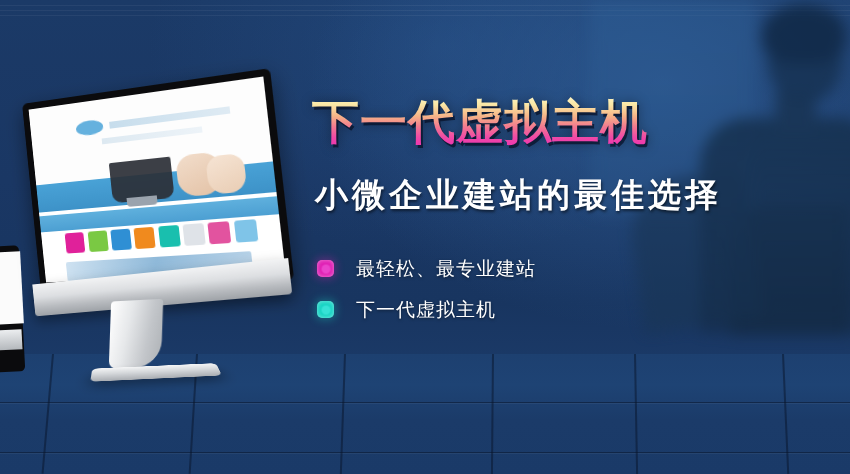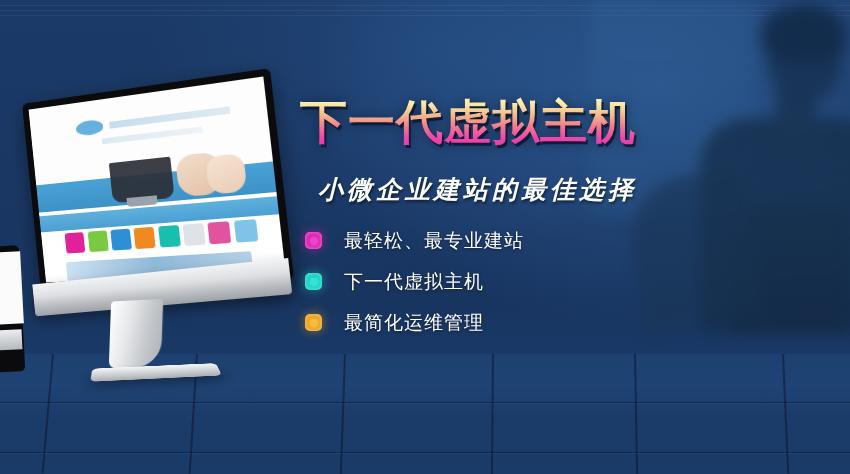--- a/index.html
+++ b/index.html
@@ -115,7 +115,7 @@
               background:linear-gradient(180deg,#eceef0,#b4b8bc); transform:rotate(-3deg); }
 
   
-  .copy { position:absolute; left:300px; top:96px; width:420px; }
+  .copy { position:absolute; left:312px; top:96px; width:420px; }
 
   .headline {
     font-size:47px;

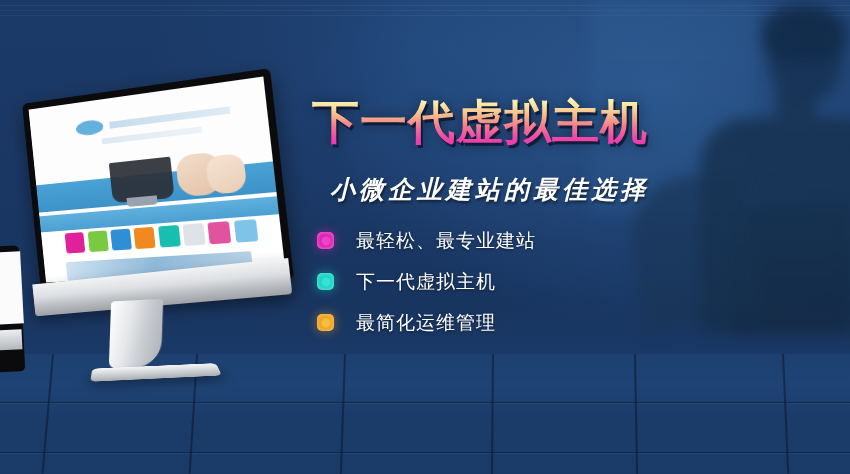--- a/index.html
+++ b/index.html
@@ -135,11 +135,10 @@
 
   .subhead {
     margin-top:24px;
-    margin-left:18px;
+    margin-left:3px;
     font-family:"DejaVu Serif","Liberation Serif",serif;
-    font-size:25px;
+    font-size:33px;
     font-weight:bold;
-    font-style:italic;
     letter-spacing:4px;
     color:#ffffff;
     text-shadow:1px 2px 3px rgba(0,0,0,.55);

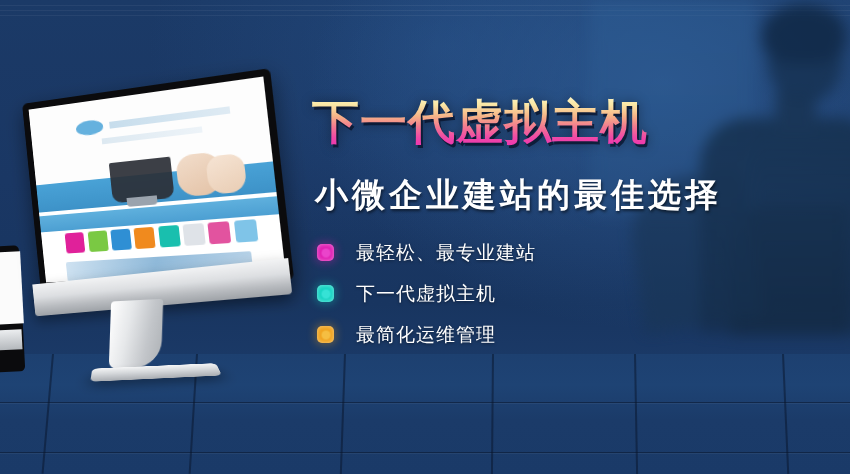--- a/index.html
+++ b/index.html
@@ -145,7 +145,7 @@
     white-space:nowrap;
   }
 
-  .bullets { margin-top:22px; margin-left:5px; }
+  .bullets { margin-top:38px; margin-left:5px; }
   .bullet {
     display:flex; align-items:center;
     margin-bottom:15px;

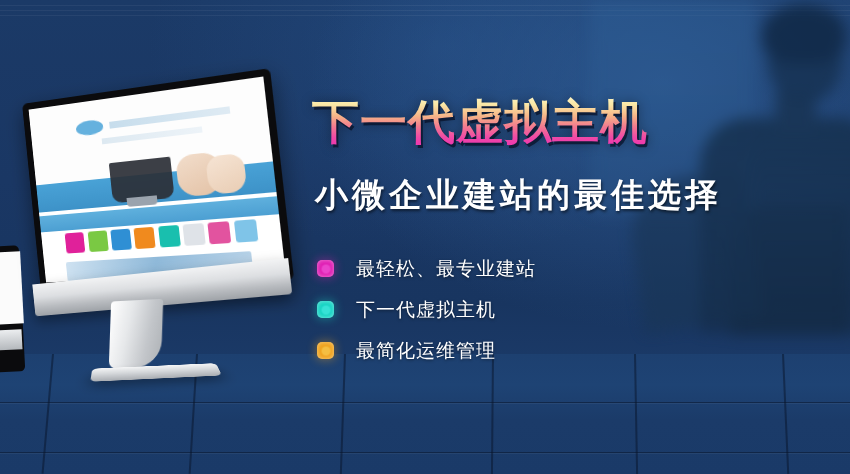--- a/index.html
+++ b/index.html
@@ -250,10 +250,6 @@
         <span class="dot" style="background: rgb(23, 212, 196); box-shadow: rgba(23, 212, 196, 0.333) 0px 0px 9px 2px, rgba(255, 255, 255, 0.45) 0px 0px 4px inset;"></span>
         <span class="b-label">下一代虚拟主机</span>
       </div>
-      <div class="bullet">
-        <span class="dot" style="background: rgb(240, 163, 30); box-shadow: rgba(240, 163, 30, 0.333) 0px 0px 9px 2px, rgba(255, 255, 255, 0.45) 0px 0px 4px inset;"></span>
-        <span class="b-label">最简化运维管理</span>
-      </div>
     </div>
   </div>
 

